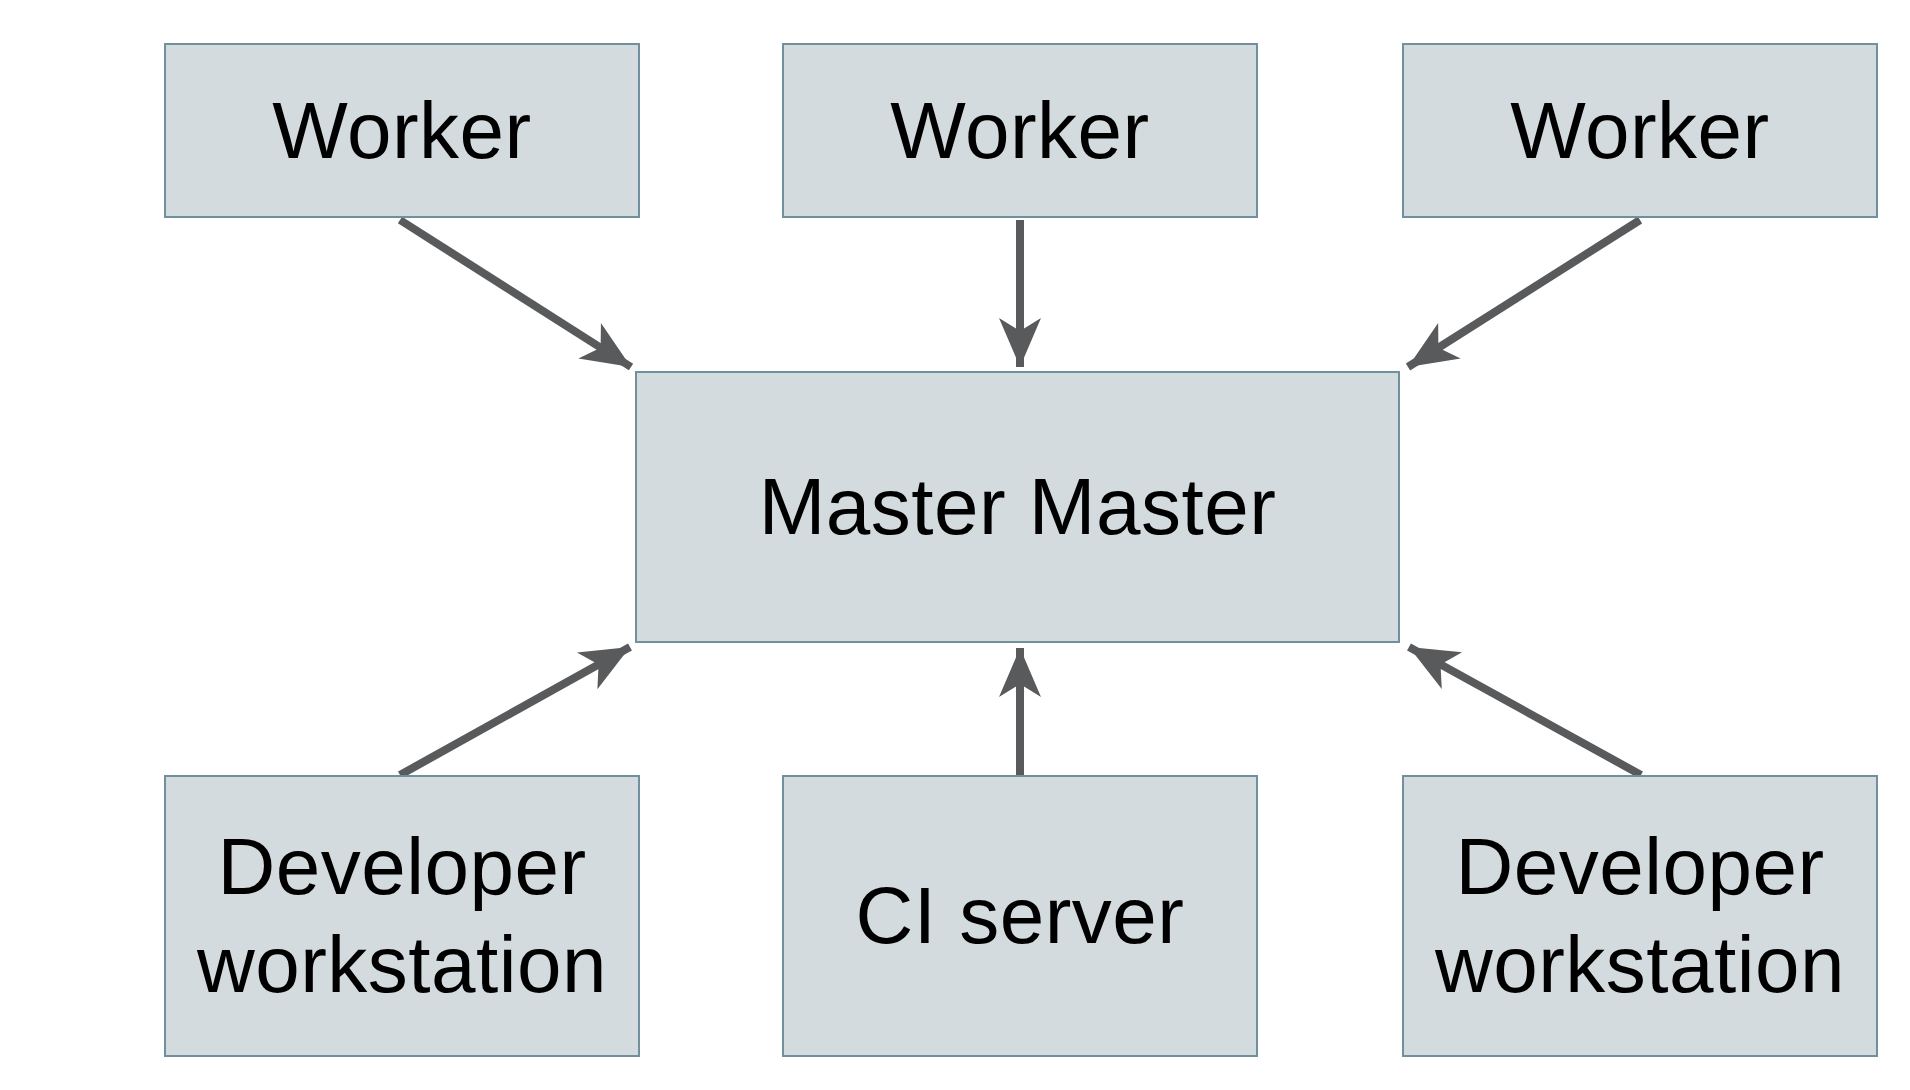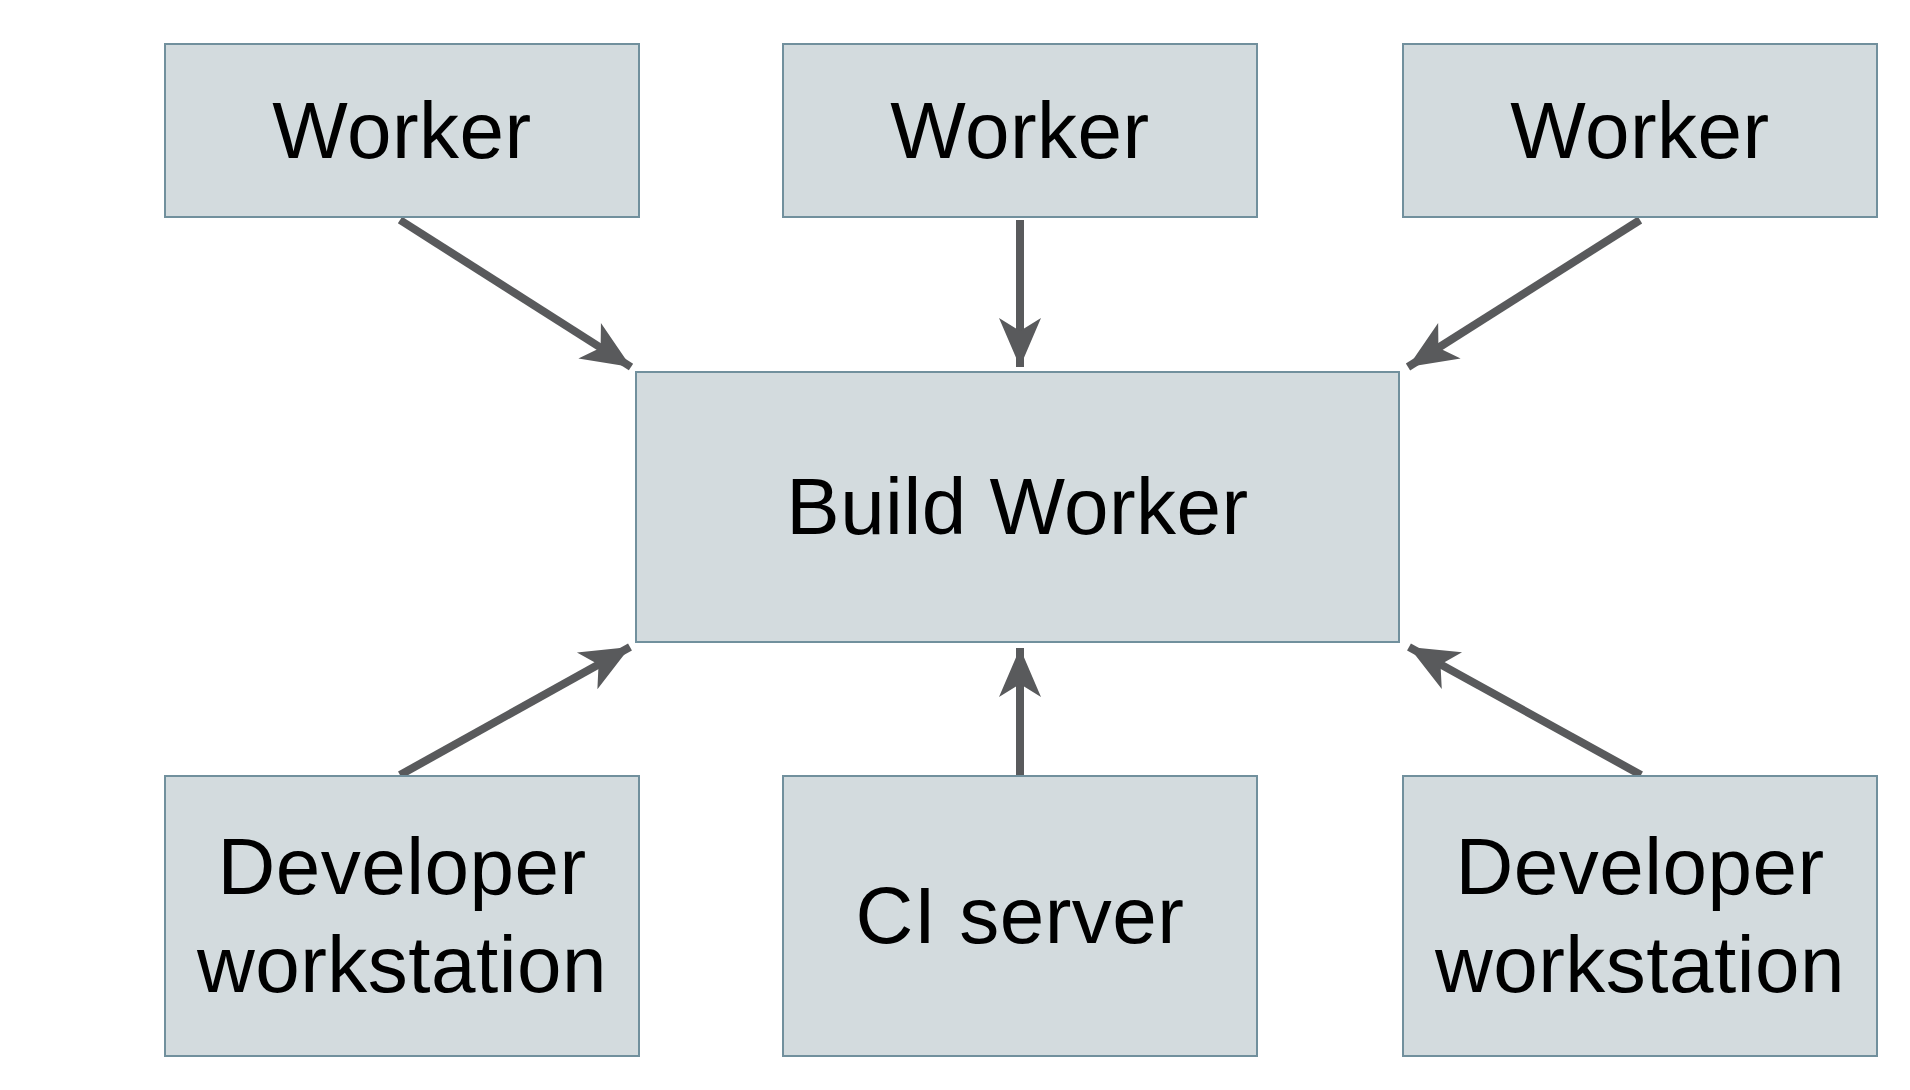--- a/index.html
+++ b/index.html
@@ -86,7 +86,7 @@
   </div>
 
   <div class="node build-master">
-    <span>Build Worker</span>
+    <span>Master Master</span>
   </div>
 
   <div class="node dev-1">

